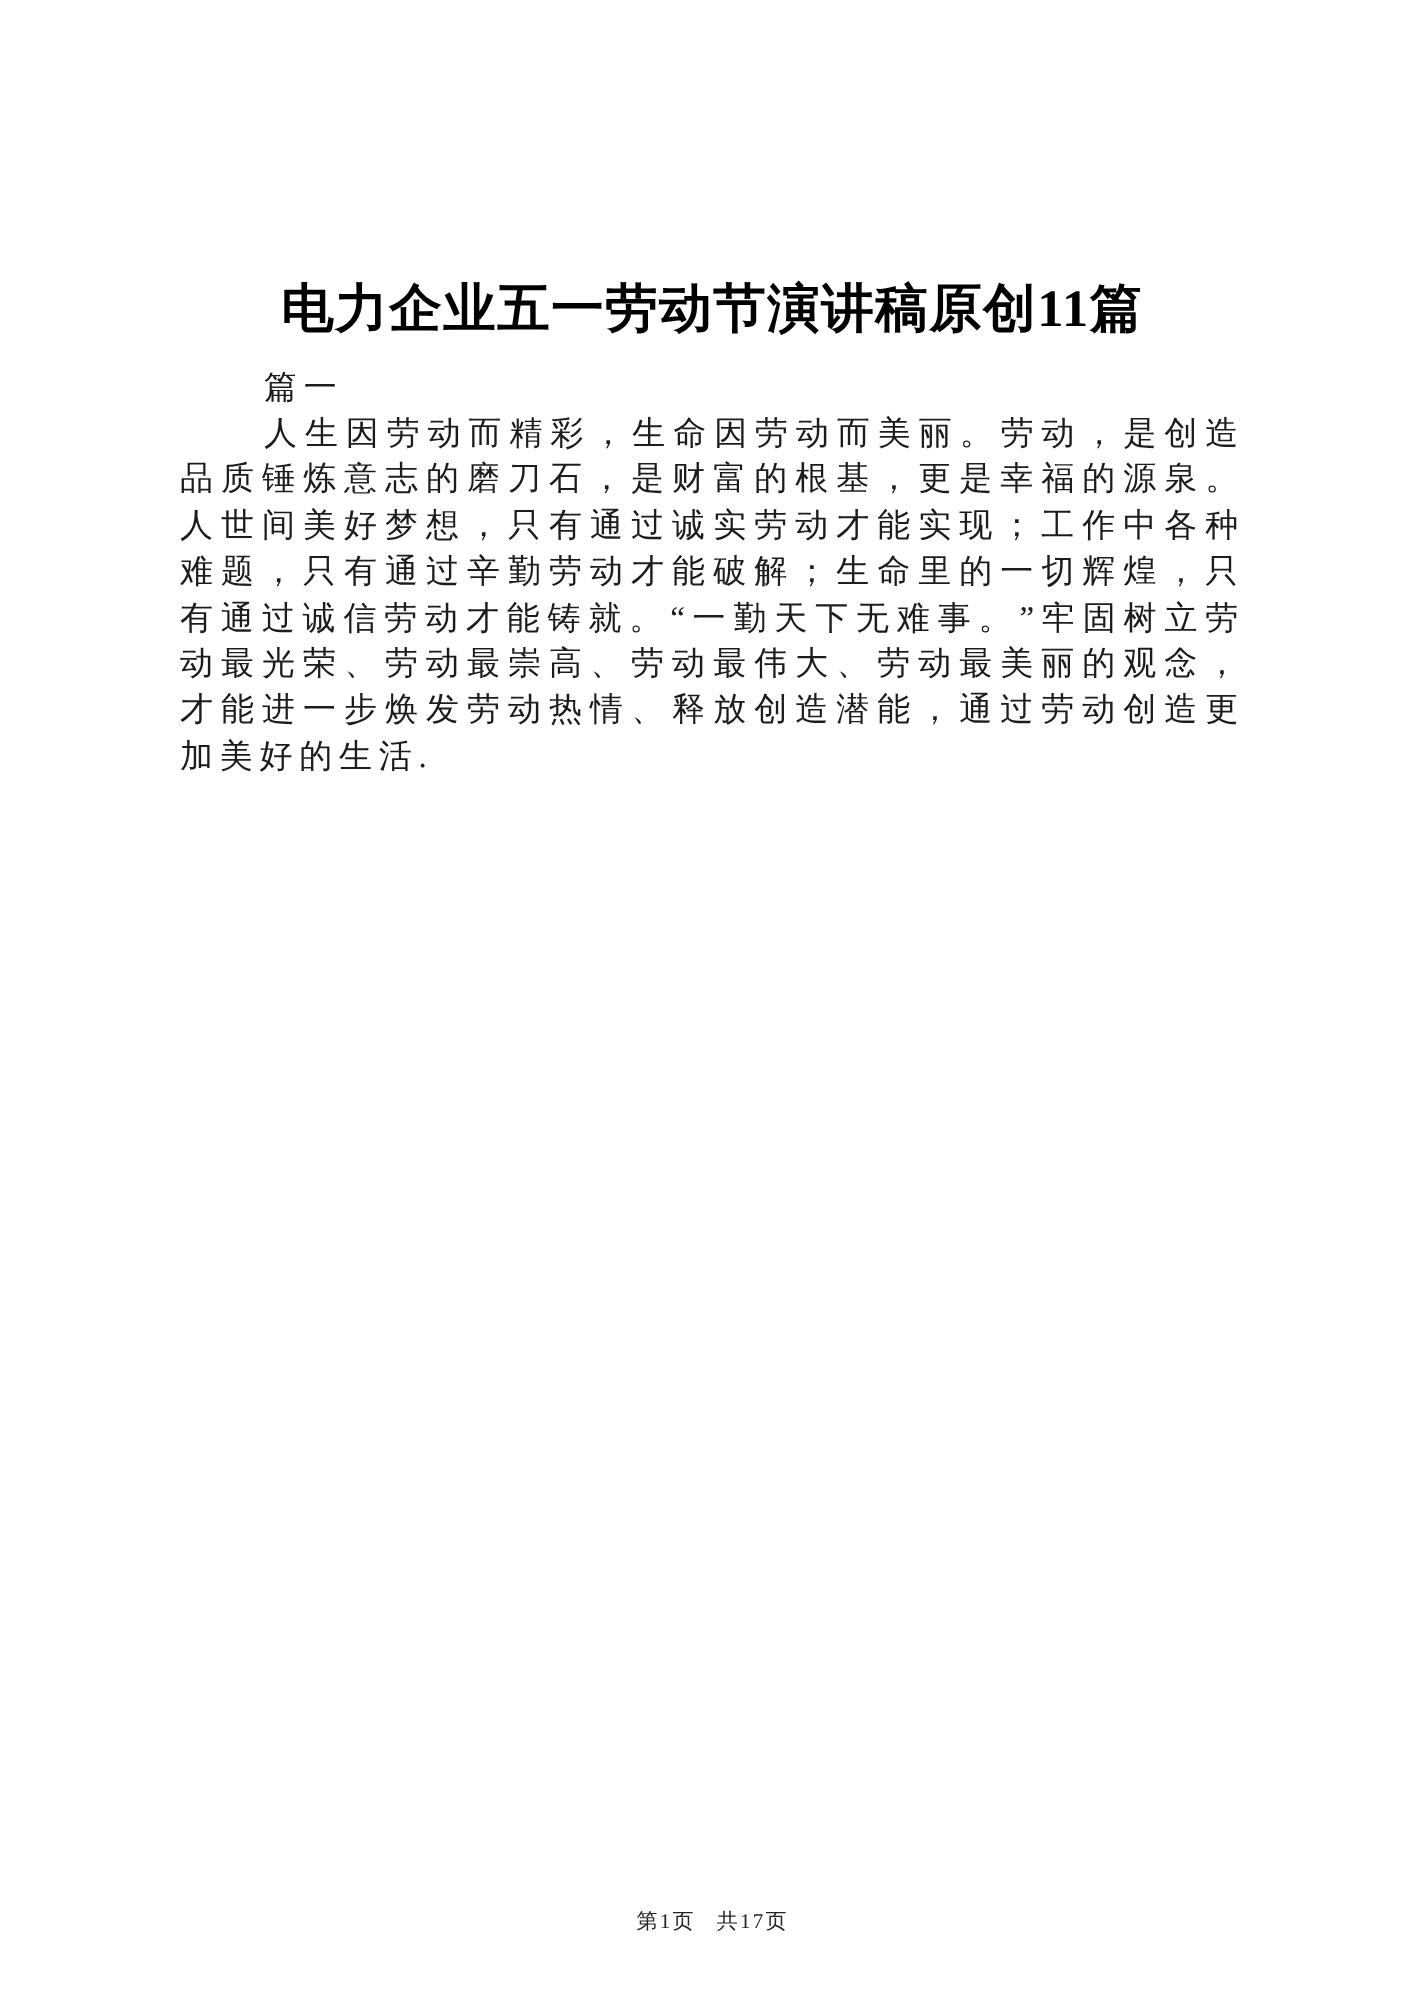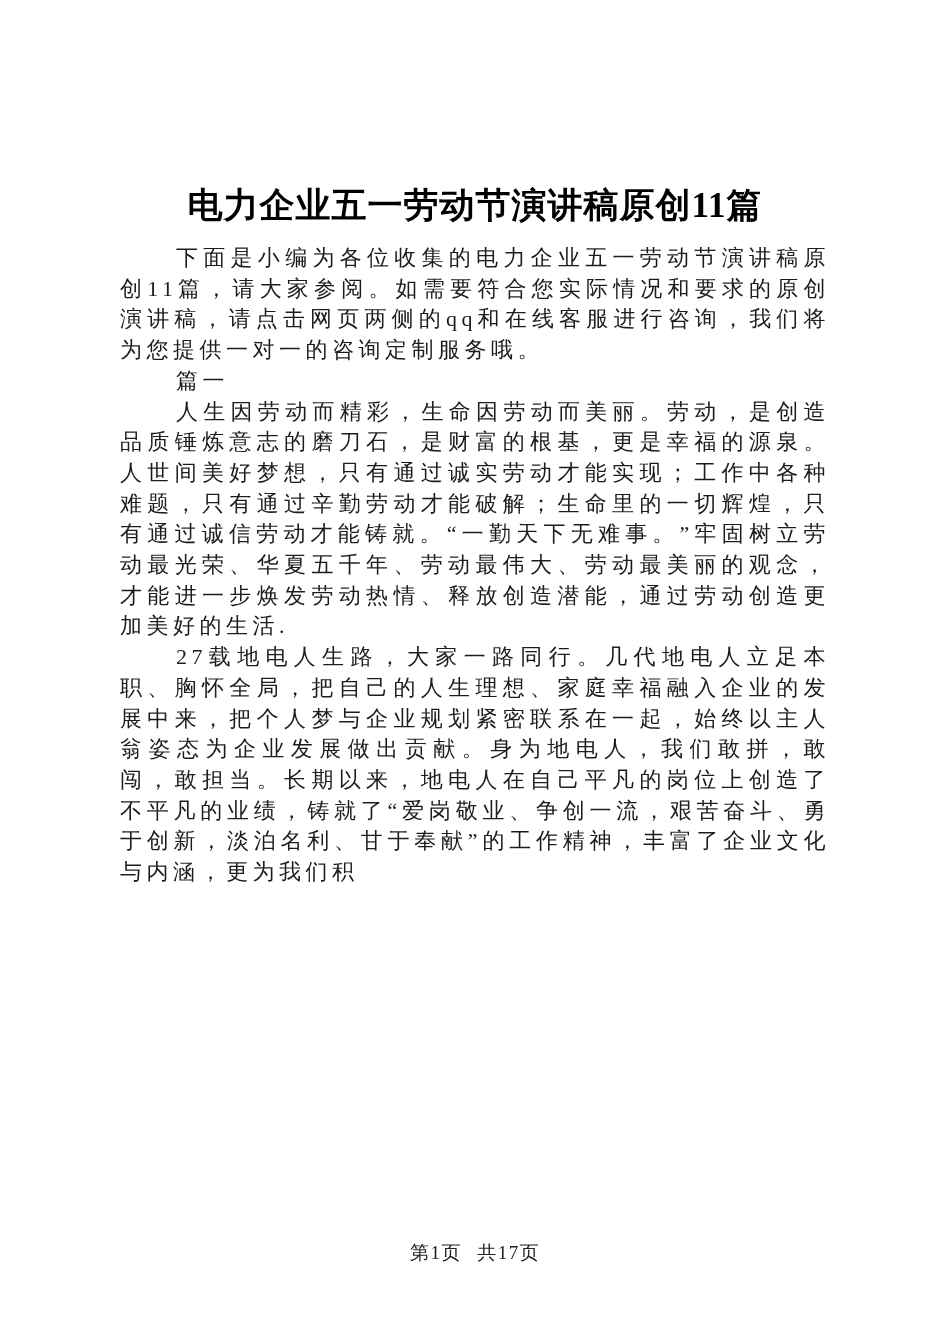--- a/index.html
+++ b/index.html
@@ -62,7 +62,6 @@
   <div class="content">
     <h1 class="doc-title">电力企业五一劳动节演讲稿原创11篇</h1>
 
-    <p class="para">下面是小编为各位收集的电力企业五一劳动节演讲稿原创11篇，请大家参阅。如需要符合您实际情况和要求的原创演讲稿，请点击网页两侧的qq和在线客服进行咨询，我们将为您提供一对一的咨询定制服务哦。</p>
 
     <p class="para">篇一</p>
 

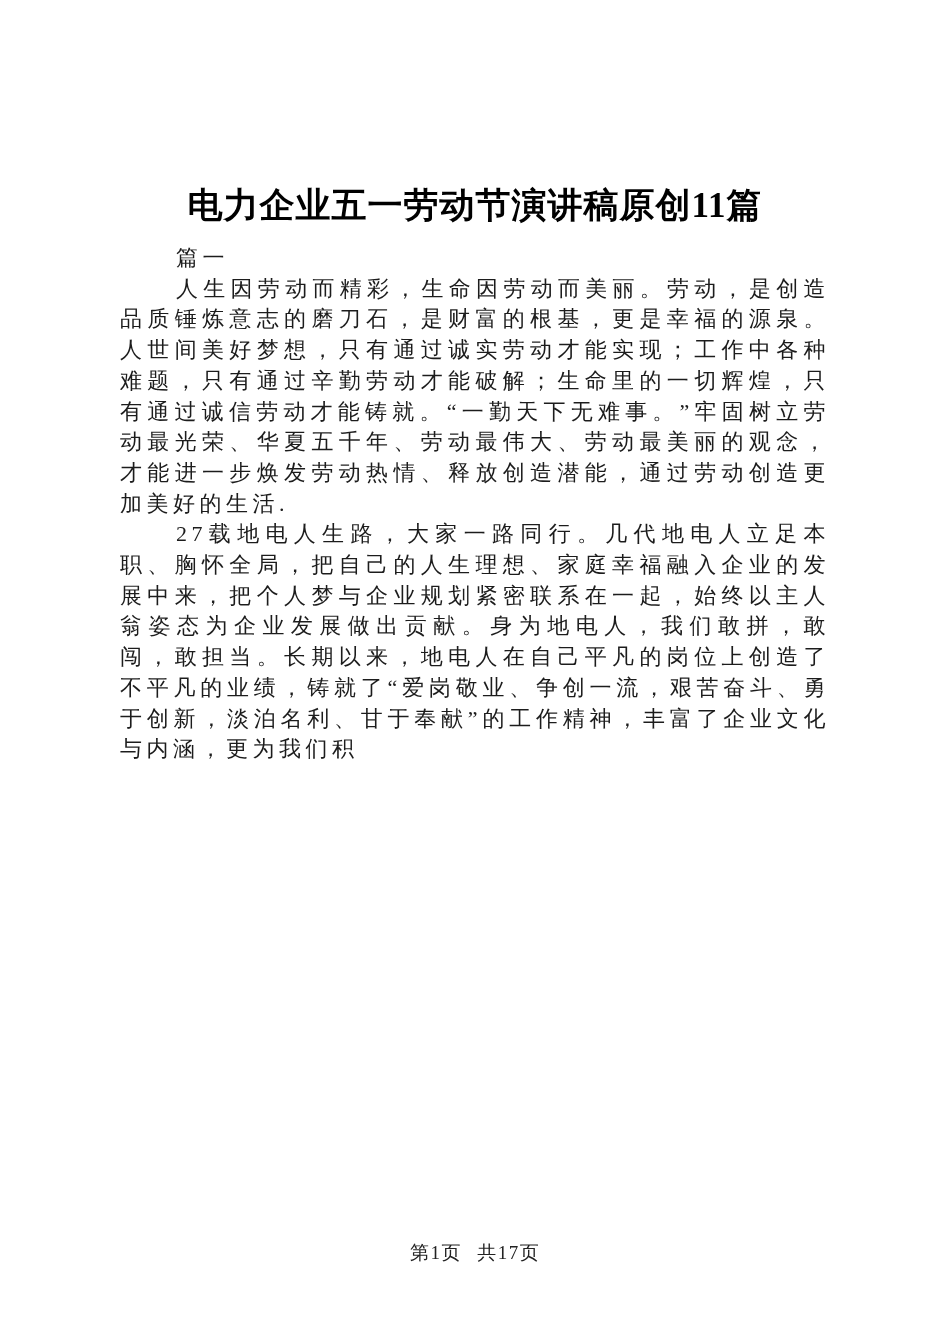--- a/index.html
+++ b/index.html
@@ -66,7 +66,7 @@
     <p class="para">篇一</p>
 
 
-    <p class="para">人生因劳动而精彩，生命因劳动而美丽。劳动，是创造品质锤炼意志的磨刀石，是财富的根基，更是幸福的源泉。人世间美好梦想，只有通过诚实劳动才能实现；工作中各种难题，只有通过辛勤劳动才能破解；生命里的一切辉煌，只有通过诚信劳动才能铸就。“一勤天下无难事。”牢固树立劳动最光荣、华夏五千年、劳动最伟大、劳动最美丽的观念，才能进一步焕发劳动热情、释放创造潜能，通过劳动创造更加美好的生活.</p>
+    <p class="para">人生因劳动而精彩，生命因劳动而美丽。劳动，是创造品质锤炼意志的磨刀石，是财富的根基，更是幸福的源泉。人世间美好梦想，只有通过诚实劳动才能实现；工作中各种难题，只有通过辛勤劳动才能破解；生命里的一切辉煌，只有通过诚信劳动才能铸就。“一勤天下无难事。”牢固树立劳动最光荣、劳动最崇高、劳动最伟大、劳动最美丽的观念，才能进一步焕发劳动热情、释放创造潜能，通过劳动创造更加美好的生活.</p>
 
 
     <p class="para">27载地电人生路，大家一路同行。几代地电人立足本职、胸怀全局，把自己的人生理想、家庭幸福融入企业的发展中来，把个人梦与企业规划紧密联系在一起，始终以主人翁姿态为企业发展做出贡献。身为地电人，我们敢拼，敢闯，敢担当。长期以来，地电人在自己平凡的岗位上创造了不平凡的业绩，铸就了“爱岗敬业、争创一流，艰苦奋斗、勇于创新，淡泊名利、甘于奉献”的工作精神，丰富了企业文化与内涵，更为我们积</p>

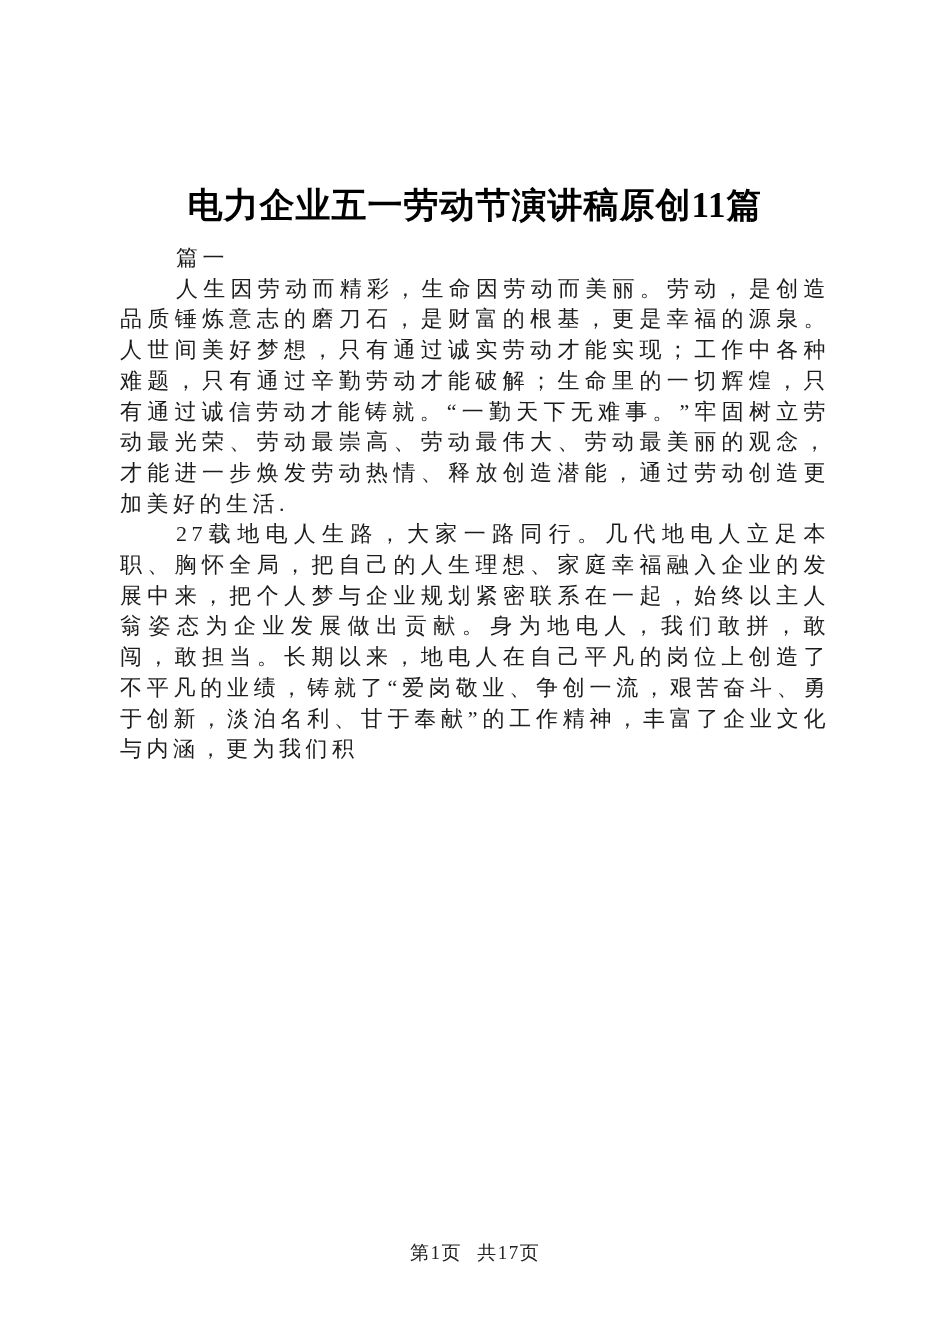--- a/index.html
+++ b/index.html
@@ -69,7 +69,6 @@
     <p class="para">人生因劳动而精彩，生命因劳动而美丽。劳动，是创造品质锤炼意志的磨刀石，是财富的根基，更是幸福的源泉。人世间美好梦想，只有通过诚实劳动才能实现；工作中各种难题，只有通过辛勤劳动才能破解；生命里的一切辉煌，只有通过诚信劳动才能铸就。“一勤天下无难事。”牢固树立劳动最光荣、劳动最崇高、劳动最伟大、劳动最美丽的观念，才能进一步焕发劳动热情、释放创造潜能，通过劳动创造更加美好的生活.</p>
 
 
-    <p class="para">27载地电人生路，大家一路同行。几代地电人立足本职、胸怀全局，把自己的人生理想、家庭幸福融入企业的发展中来，把个人梦与企业规划紧密联系在一起，始终以主人翁姿态为企业发展做出贡献。身为地电人，我们敢拼，敢闯，敢担当。长期以来，地电人在自己平凡的岗位上创造了不平凡的业绩，铸就了“爱岗敬业、争创一流，艰苦奋斗、勇于创新，淡泊名利、甘于奉献”的工作精神，丰富了企业文化与内涵，更为我们积</p>
   </div>
 
   <div class="footer">第1页 共17页</div>

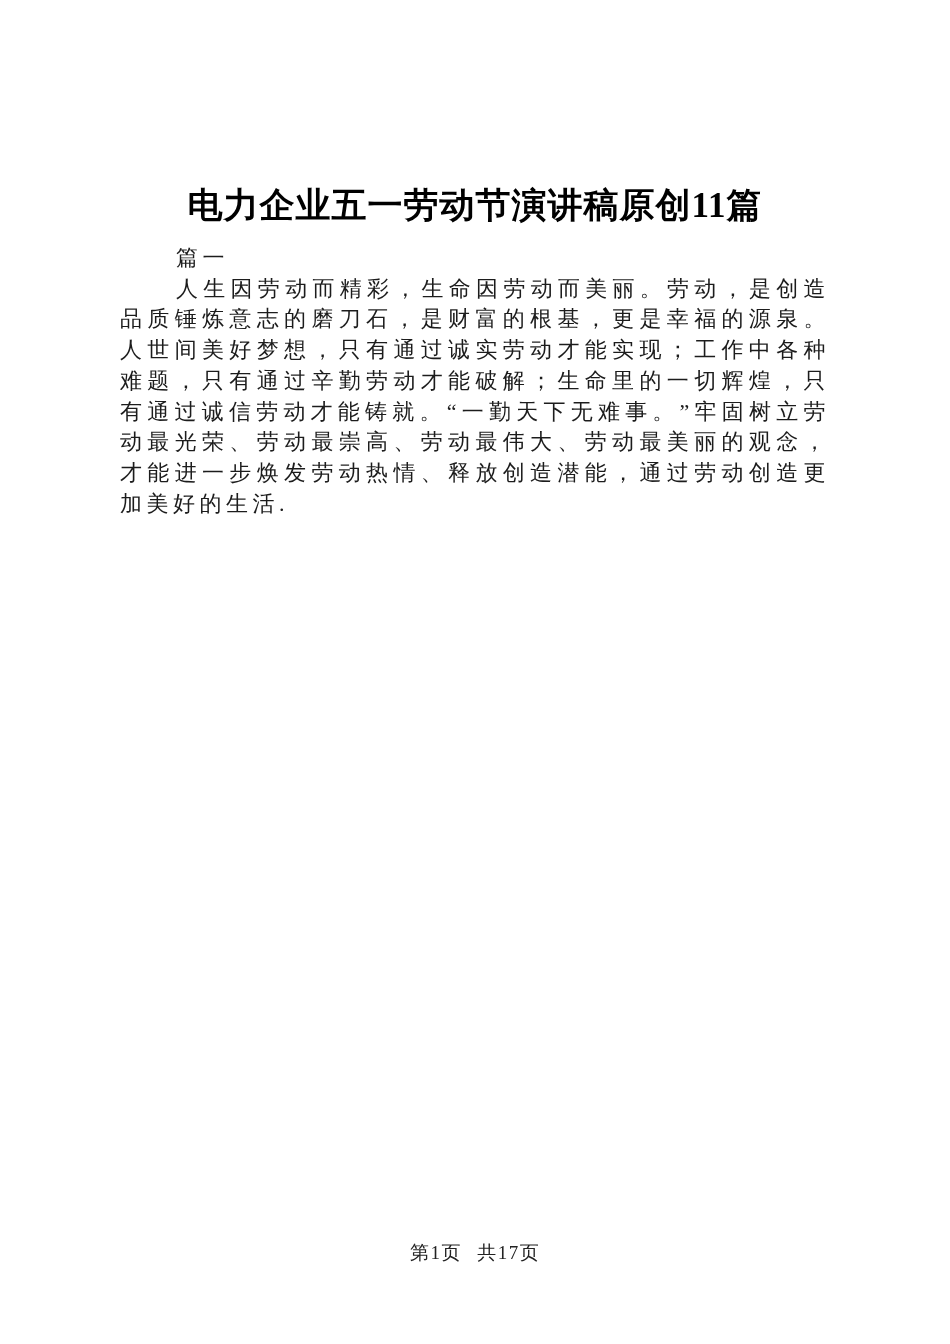--- a/index.html
+++ b/index.html
@@ -46,10 +46,10 @@
   .footer {
     position: absolute;
     left: 0;
-    top: 1240px;
+    top: 1272px;
     width: 100%;
     text-align: center;
-    font-size: 19px;
+    font-size: 14px;
     letter-spacing: 1.5px;
     word-spacing: 9px;
     color: #222222;

